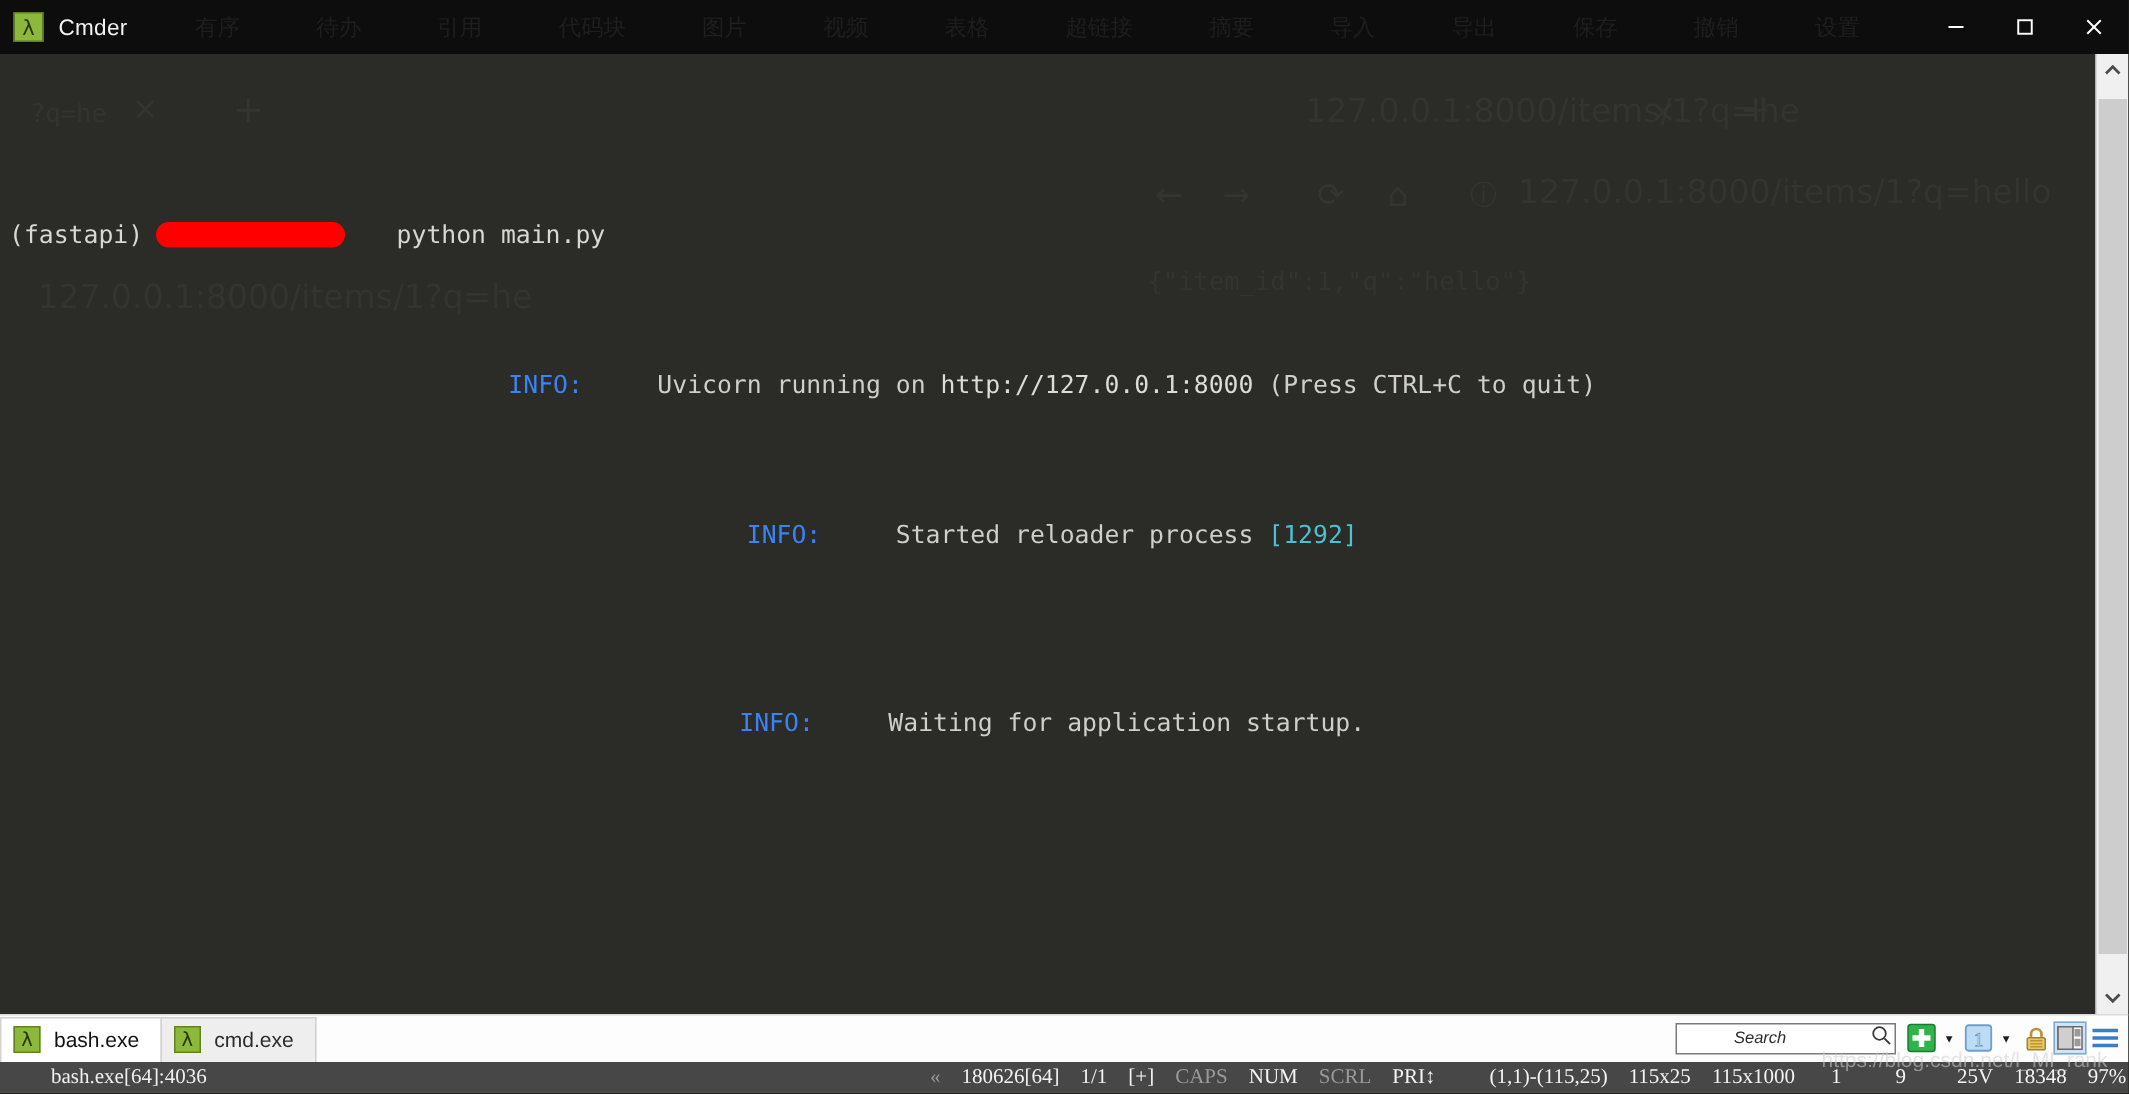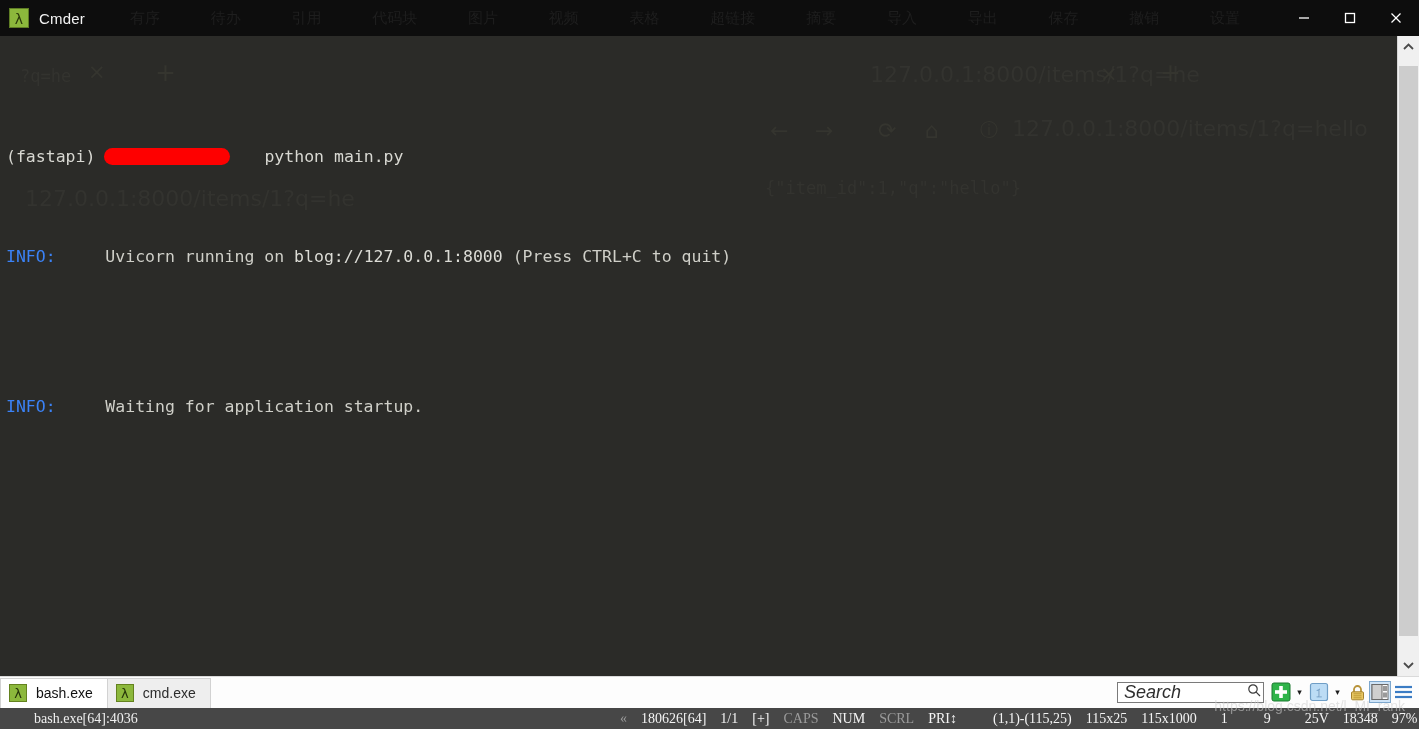--- a/index.html
+++ b/index.html
@@ -99,6 +99,7 @@
     height: 575px;
     background: #2b2b28;
     overflow: hidden;
+    text-align: center;
   }
   .ghost-layer {
     position: absolute;

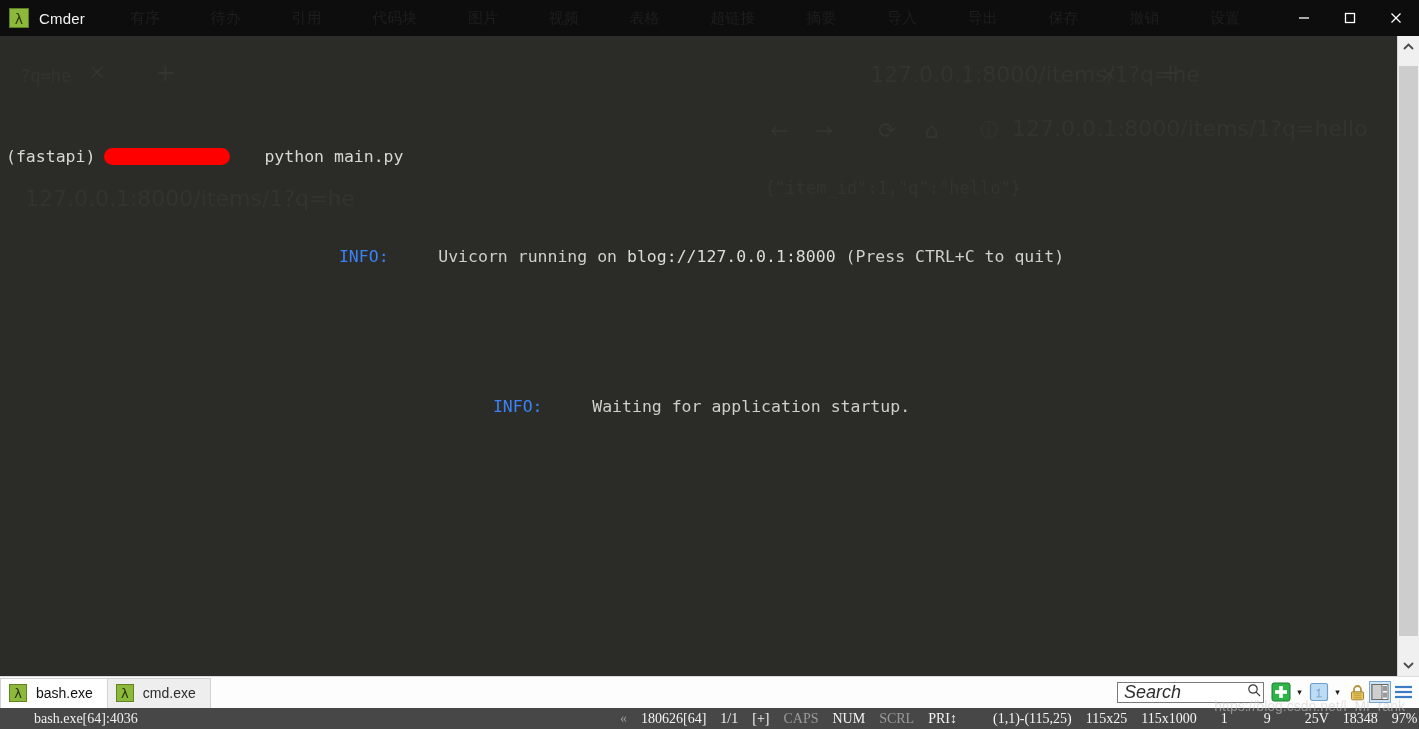--- a/index.html
+++ b/index.html
@@ -432,7 +432,7 @@
         <span class="cmd-after">python main.py</span>
       </div>
 
-      <div class="line"><span class="c-green">INFO:</span>     <span class="c-dim">Uvicorn running on </span><span class="c-white">blog://127.0.0.1:8000</span><span class="c-dim"> (Press CTRL+C to quit)</span></div>
+      <div class="line"><span class="c-green">INFO:</span>     <span class="c-dim">Uvicorn running on </span><span class="c-white">http://127.0.0.1:8000</span><span class="c-dim"> (Press CTRL+C to quit)</span></div>
 
 
 

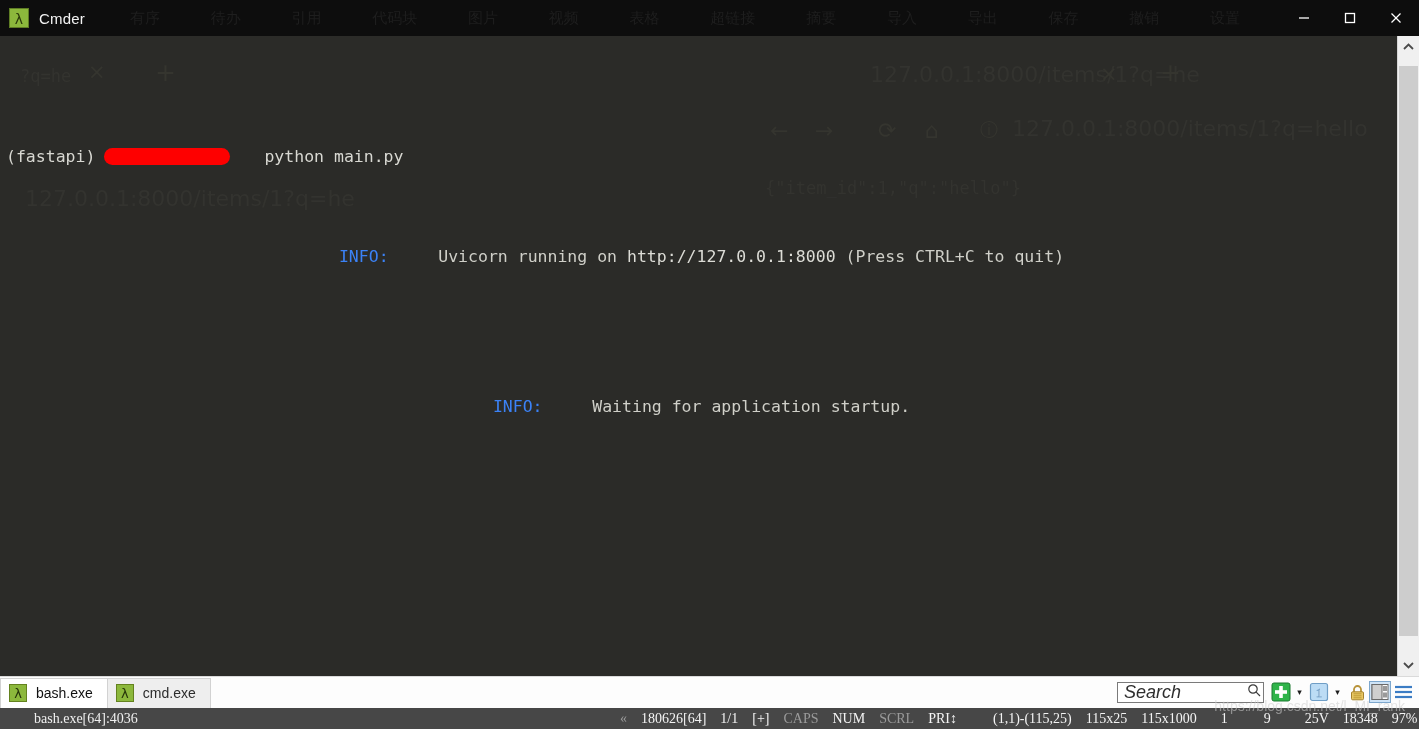--- a/index.html
+++ b/index.html
@@ -434,6 +434,7 @@
 
       <div class="line"><span class="c-green">INFO:</span>     <span class="c-dim">Uvicorn running on </span><span class="c-white">http://127.0.0.1:8000</span><span class="c-dim"> (Press CTRL+C to quit)</span></div>
 
+      <div class="line"><span class="c-green">INFO:</span>     <span class="c-dim">Started reloader process </span><span class="c-cyan">[1292]</span></div>
 
 
       <div class="line"><span class="c-green">INFO:</span>     <span class="c-dim">Waiting for application startup.</span></div>

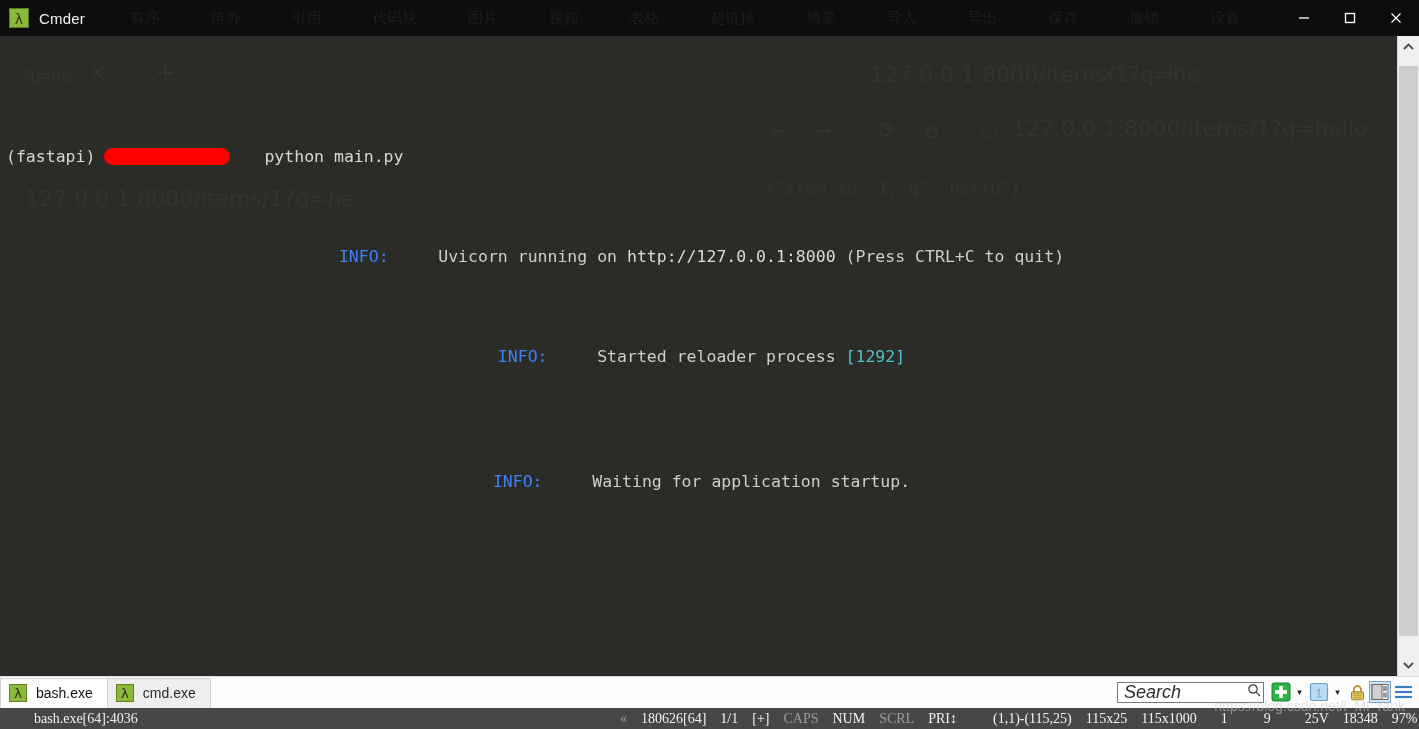--- a/index.html
+++ b/index.html
@@ -282,8 +282,9 @@
   .searchbox .ph {
     flex: 1;
     font-style: italic;
-    font-size: 18px;
+    font-size: 11px;
     color: #2e2e2e;
+    margin-left: 32px;
   }
   .tb-icon {
     width: 22px; height: 22px;

